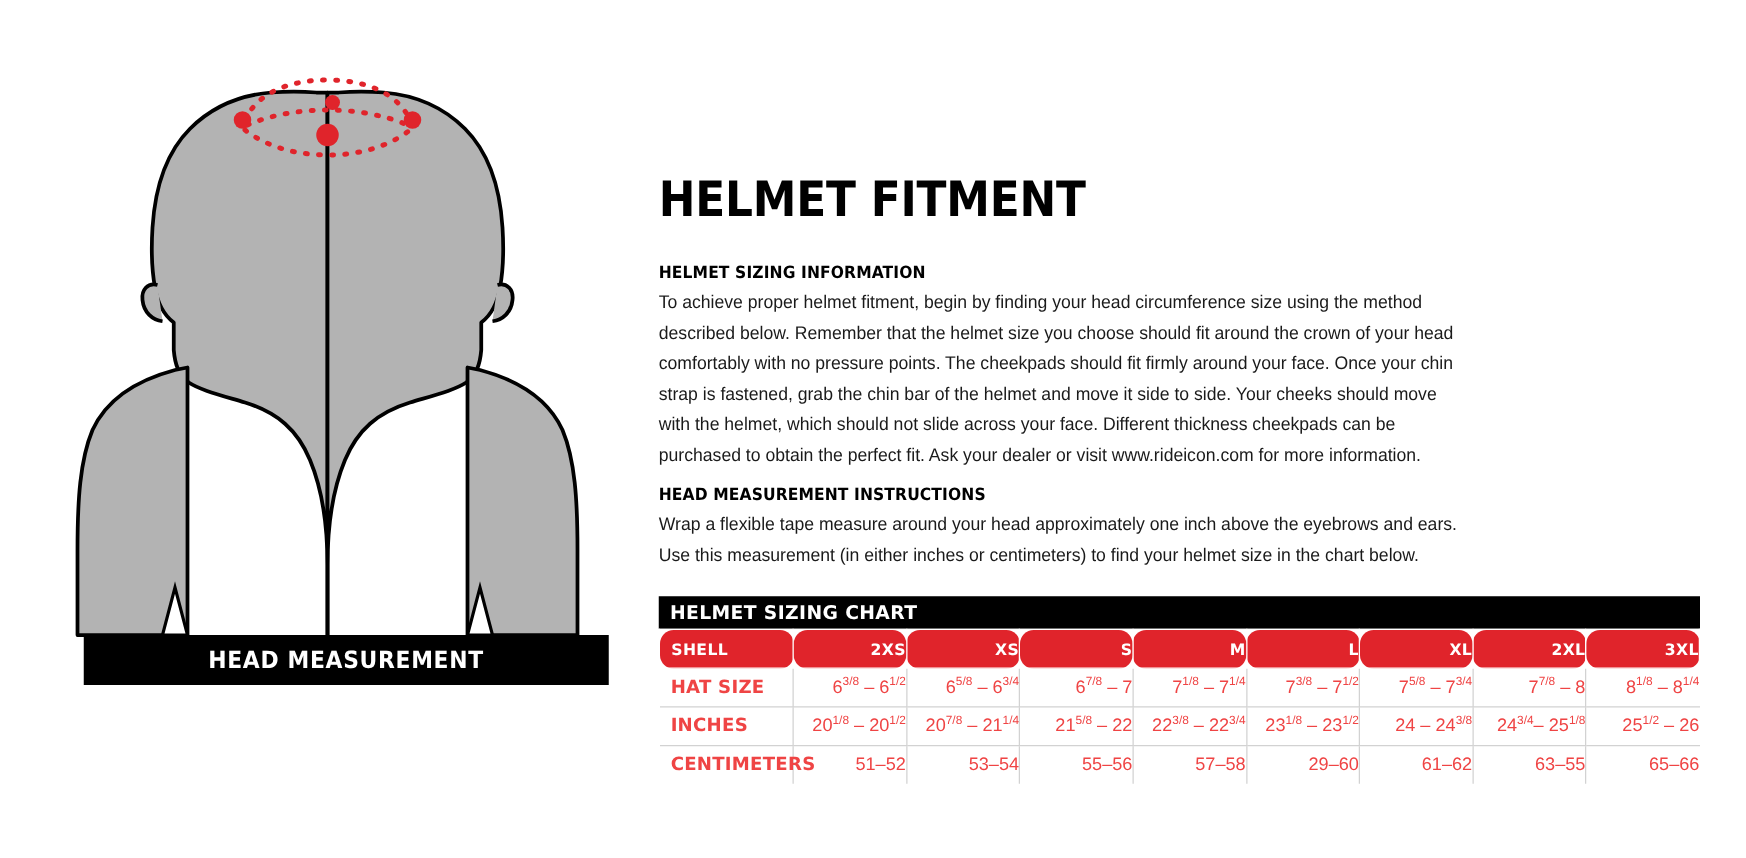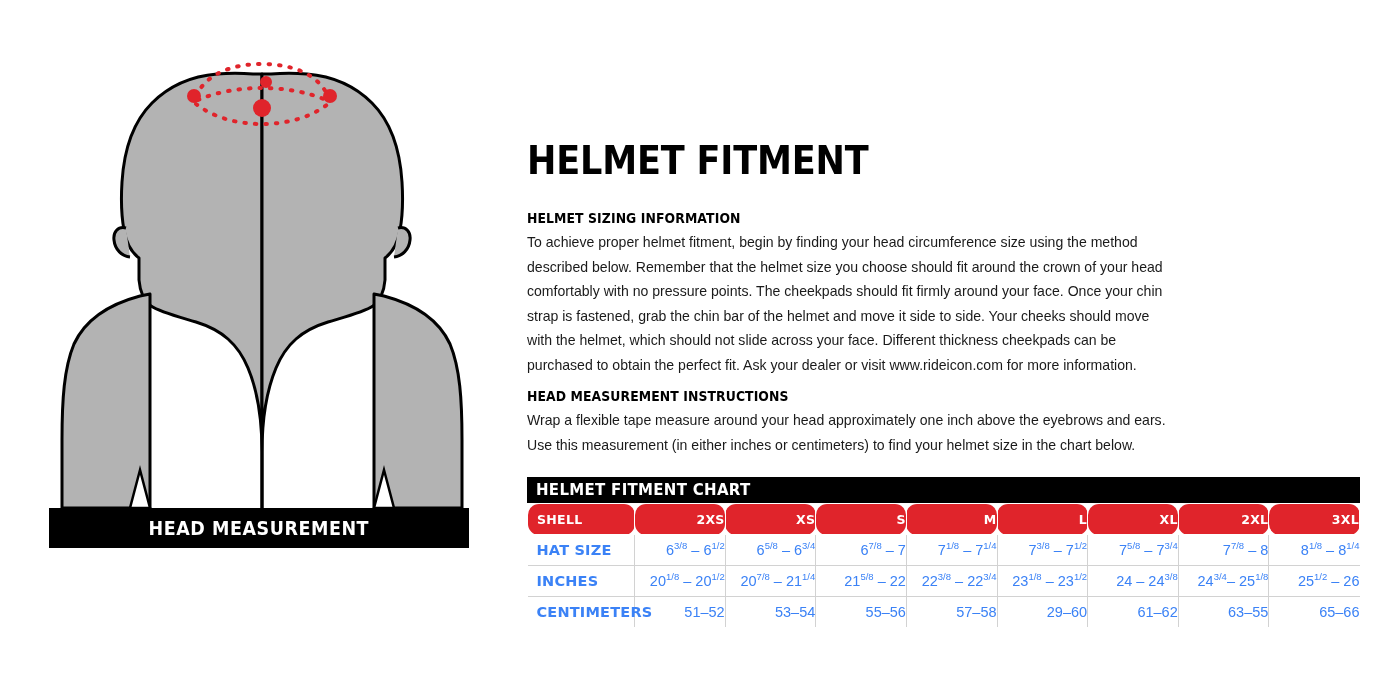--- a/index.html
+++ b/index.html
@@ -254,7 +254,7 @@
   </div>
 
   <div id="chart-wrap">
-    <div id="chart-title">HELMET FITMENT CHART</div>
+    <div id="chart-title">HELMET SIZING CHART</div>
     <table id="sizing-table">
       <colgroup>
         <col class="c0">

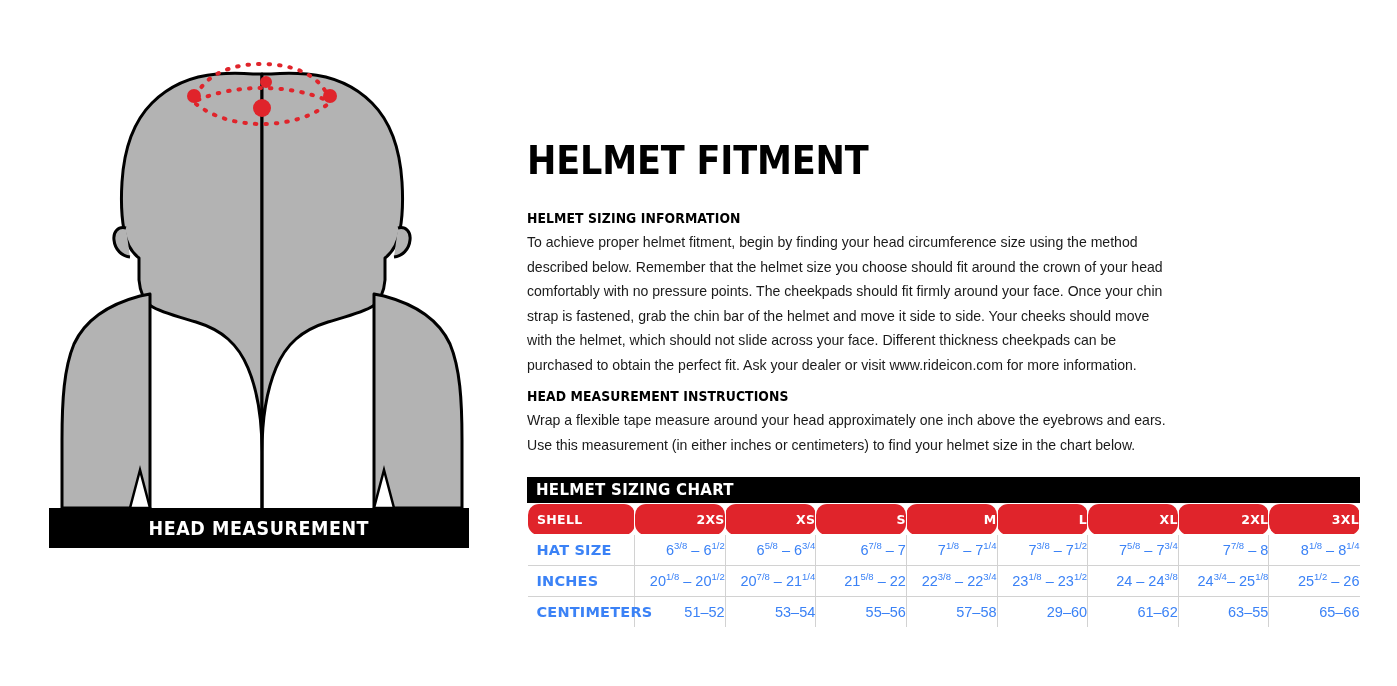--- a/index.html
+++ b/index.html
@@ -30,7 +30,7 @@
   }
   #head-measurement-bar {
     position: absolute;
-    left: 49px;
+    left: 67px;
     top: 508px;
     width: 420px;
     height: 40px;

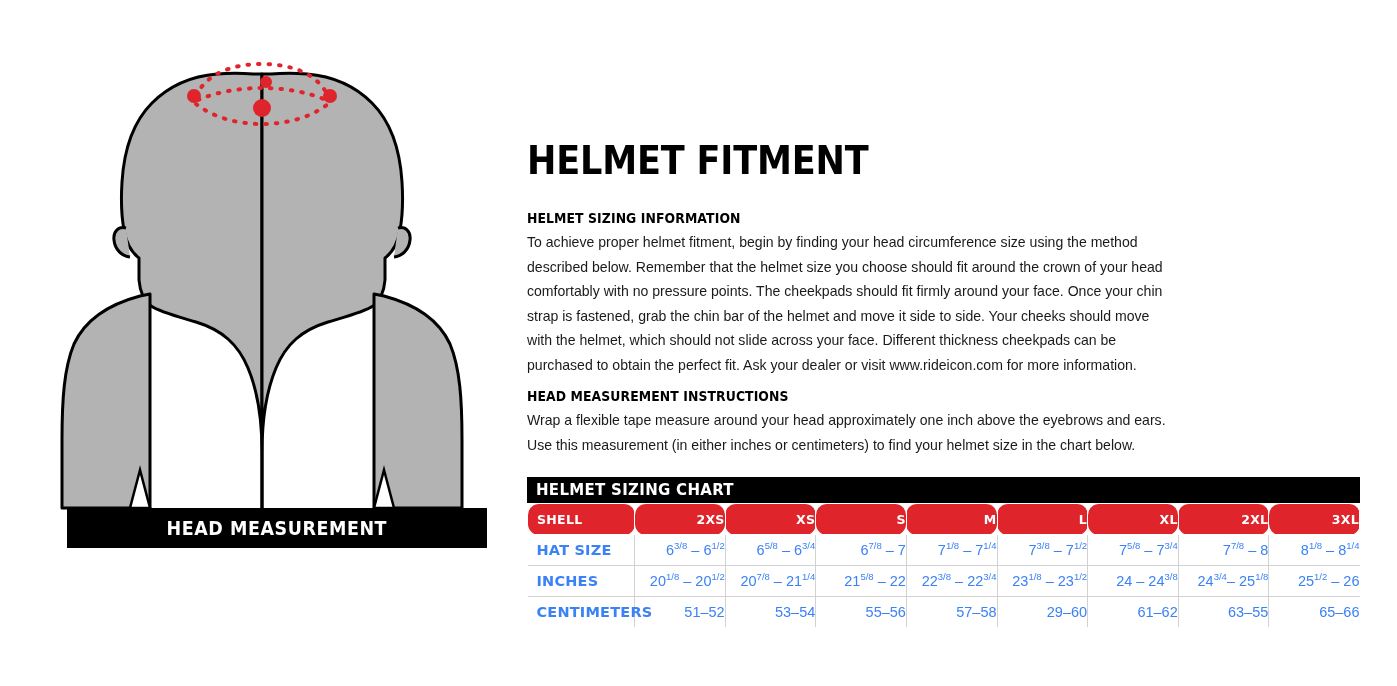--- a/index.html
+++ b/index.html
@@ -152,7 +152,7 @@
   #sizing-table tbody td {
     border: 1px solid #d2d2d2;
     background: #ffffff;
-    color: #3b82f6;
+    color: #ef4444;
     font-family: "Liberation Sans", sans-serif;
     font-size: 14.5px;
   }

